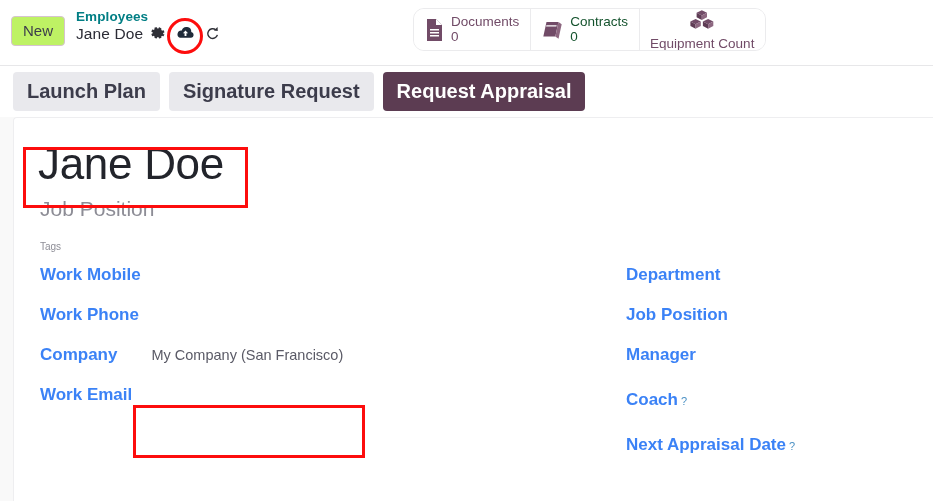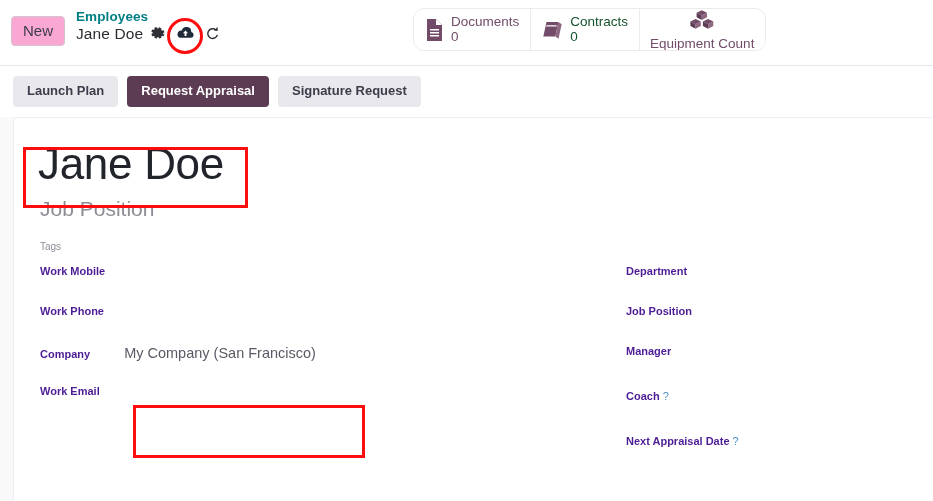--- a/index.html
+++ b/index.html
@@ -35,7 +35,7 @@
 
   .new-button {
     border: 1px solid #d6c3cf;
-    background: #f9a8d4;
+    background: #bef264;
     color: #3c3c4b;
     font-size: 15px;
     font-family: "Liberation Sans", sans-serif;

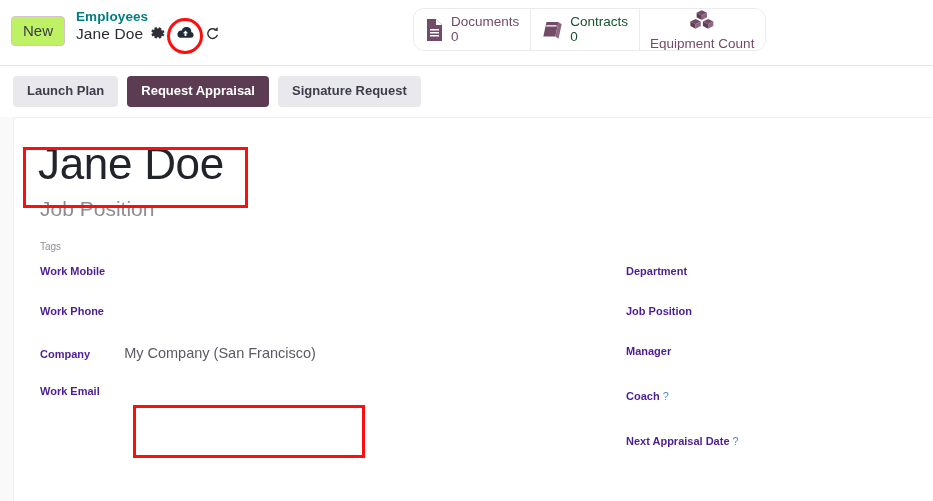--- a/index.html
+++ b/index.html
@@ -126,7 +126,7 @@
     box-sizing: border-box;
   }
   .act-btn {
-    font-size: 13px;
+    font-size: 20px;
     font-weight: bold;
     font-family: "Liberation Sans", sans-serif;
     padding: 8px 14px 9px 14px;

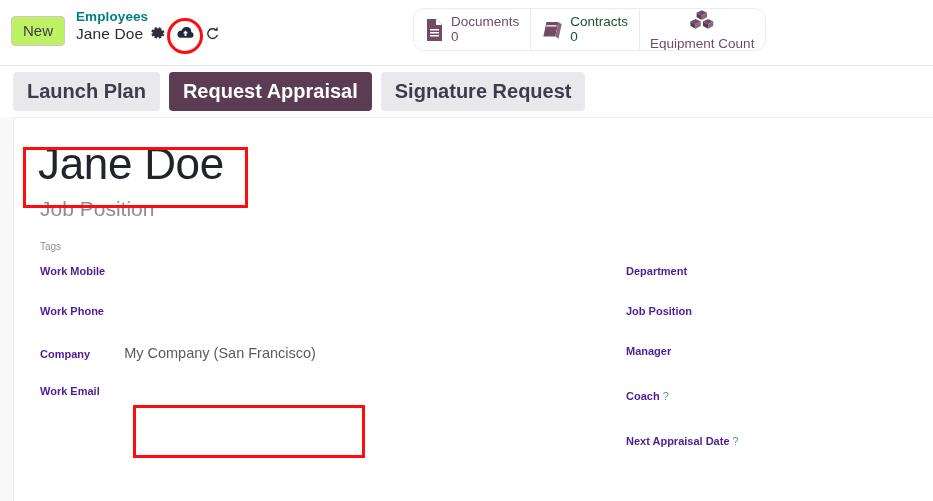--- a/index.html
+++ b/index.html
@@ -358,8 +358,8 @@
 
 <div class="action-bar">
   <button class="act-btn act-default">Launch Plan</button>
+  <button class="act-btn act-default">Signature Request</button>
   <button class="act-btn act-primary">Request Appraisal</button>
-  <button class="act-btn act-default">Signature Request</button>
 </div>
 
 <div class="sheet-wrap">

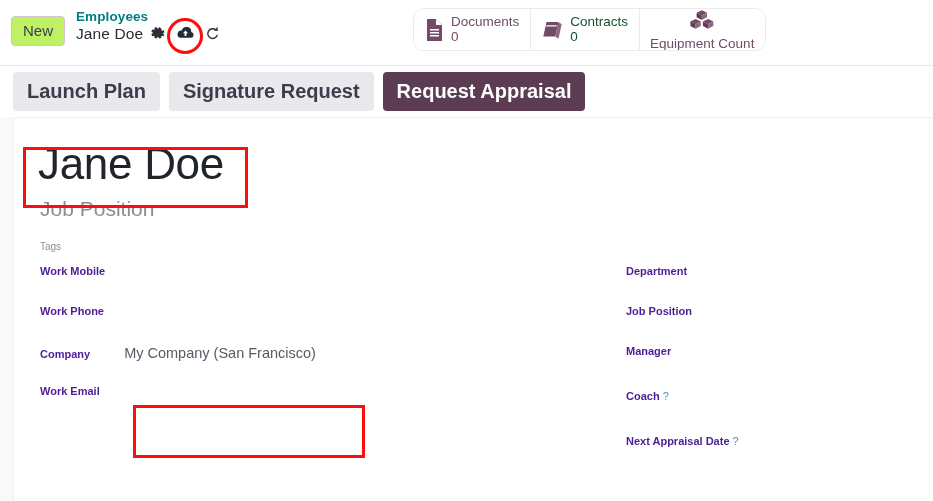--- a/index.html
+++ b/index.html
@@ -213,9 +213,9 @@
     height: 40px;
   }
   .field-label {
-    font-size: 11px;
+    font-size: 17px;
     font-weight: bold;
-    color: #4c1d95;
+    color: #3b82f6;
     white-space: nowrap;
   }
   .help-mark {

